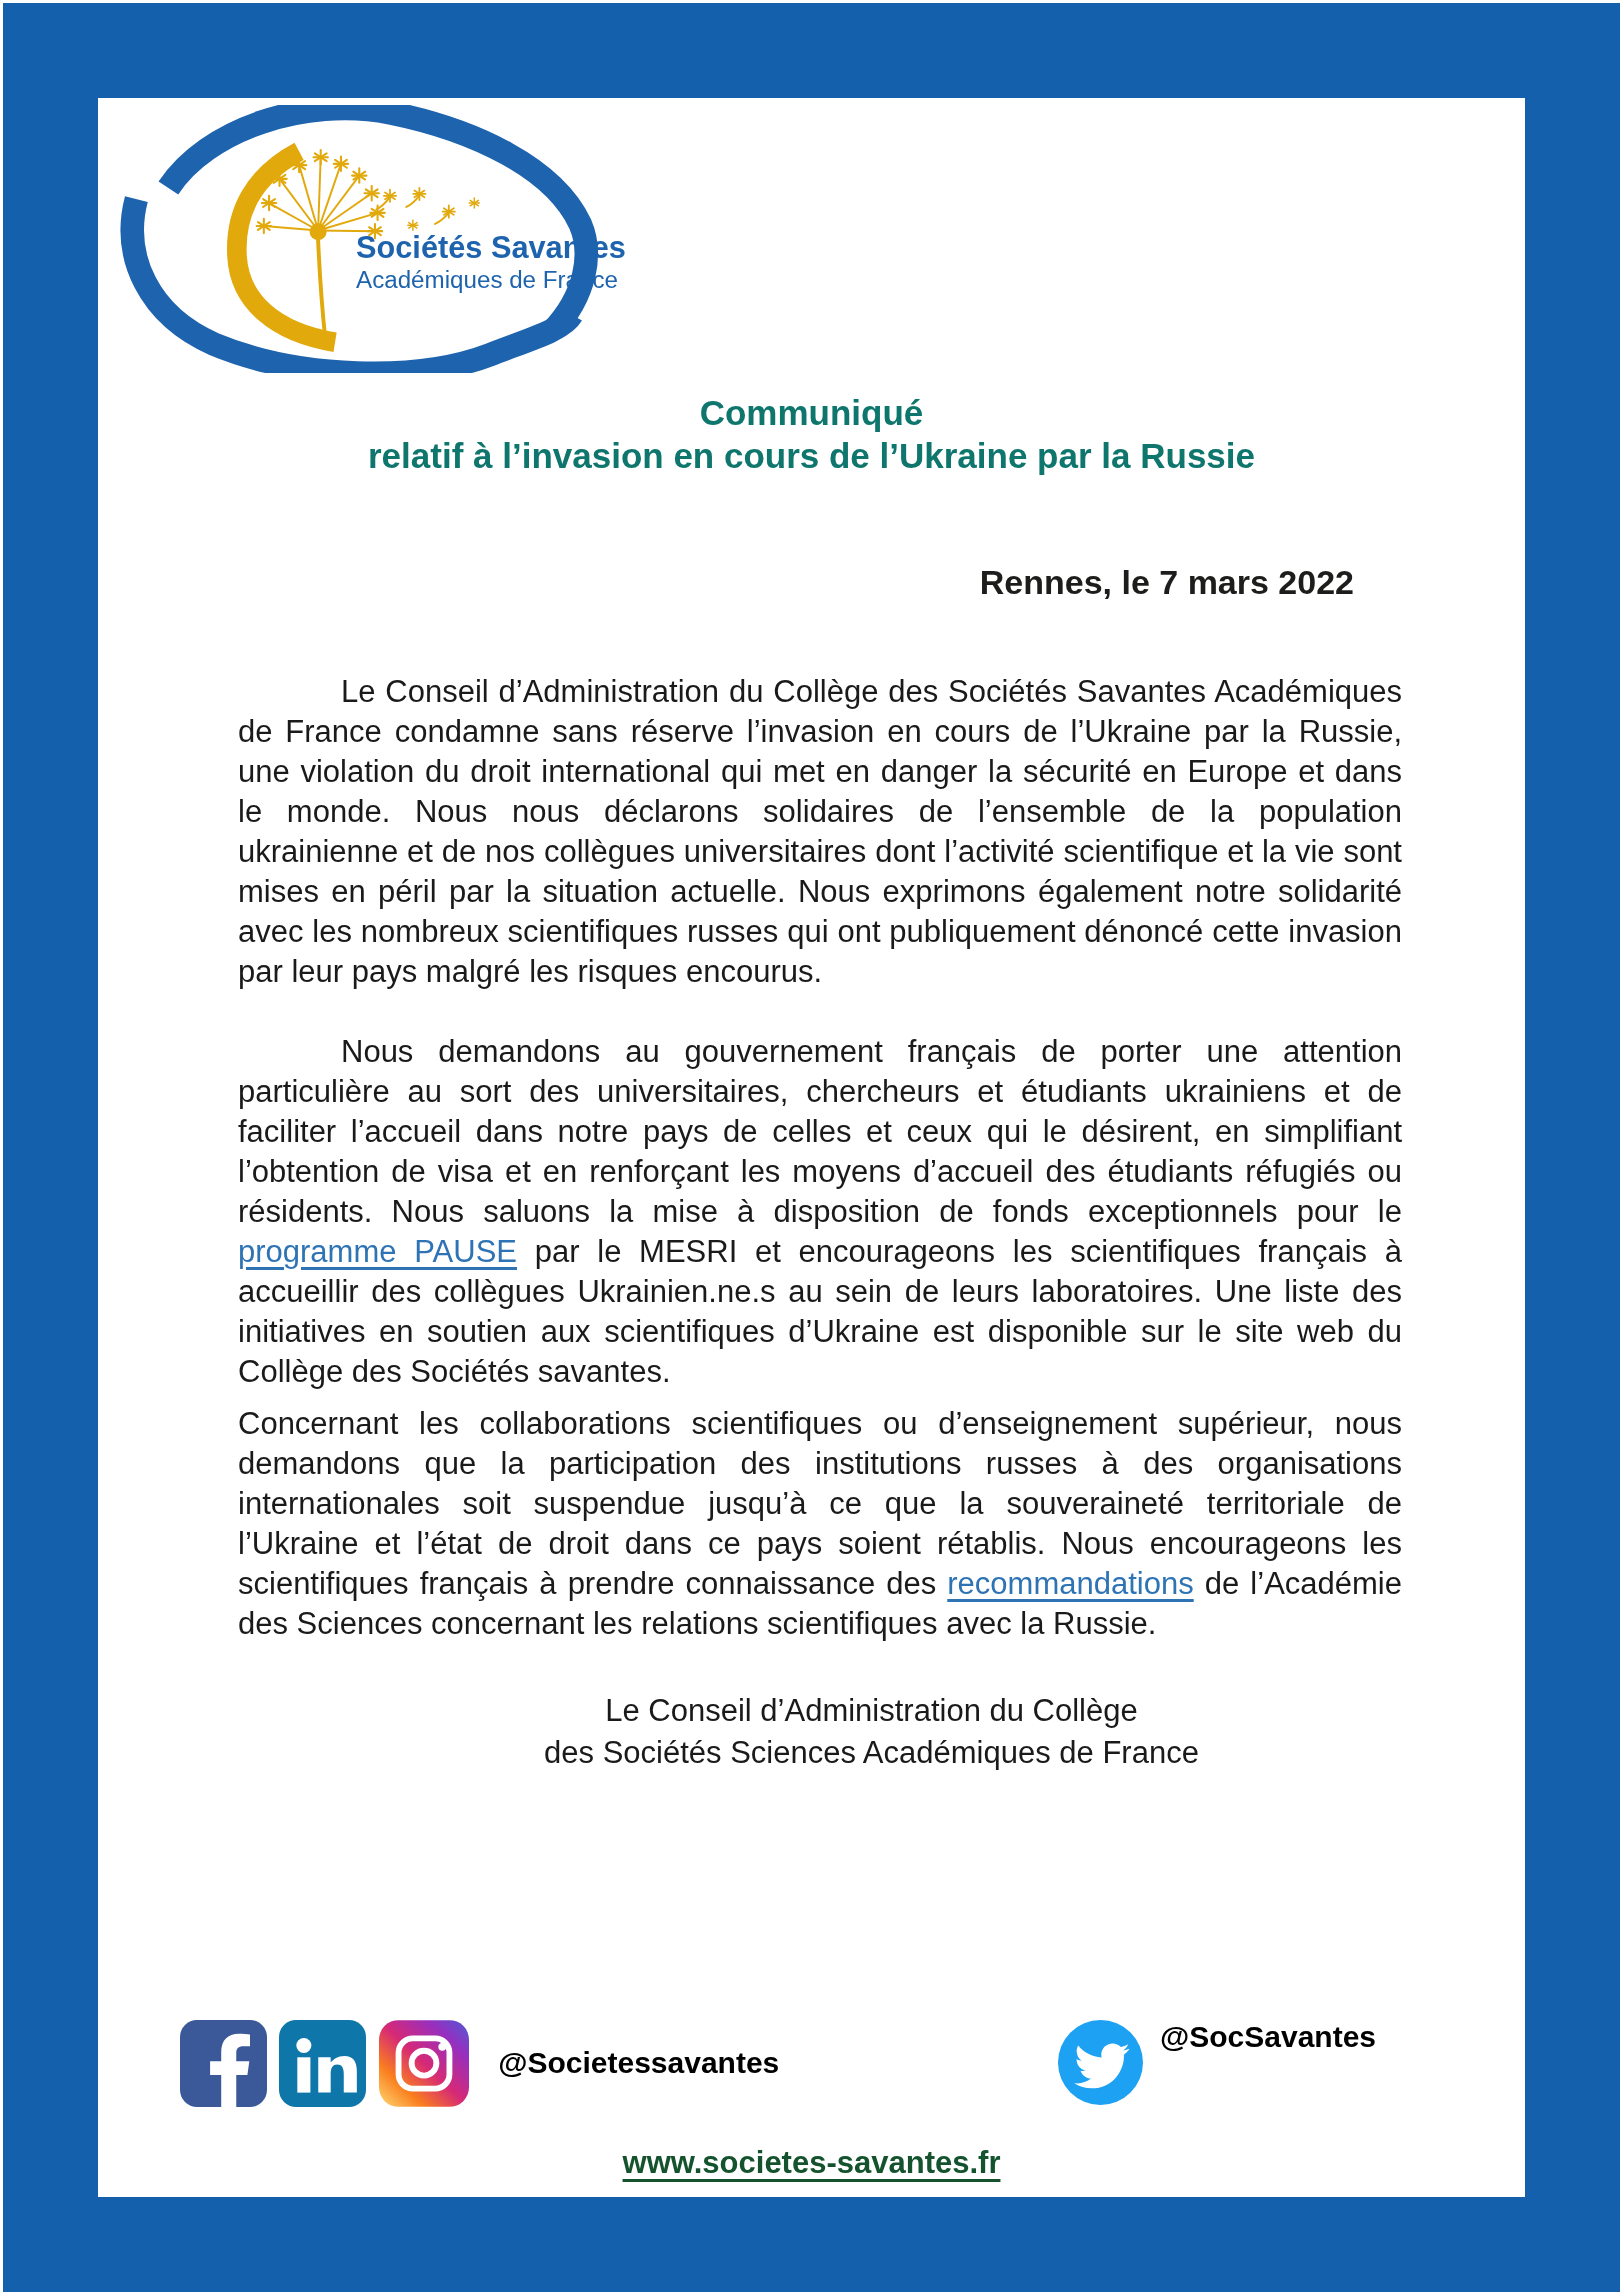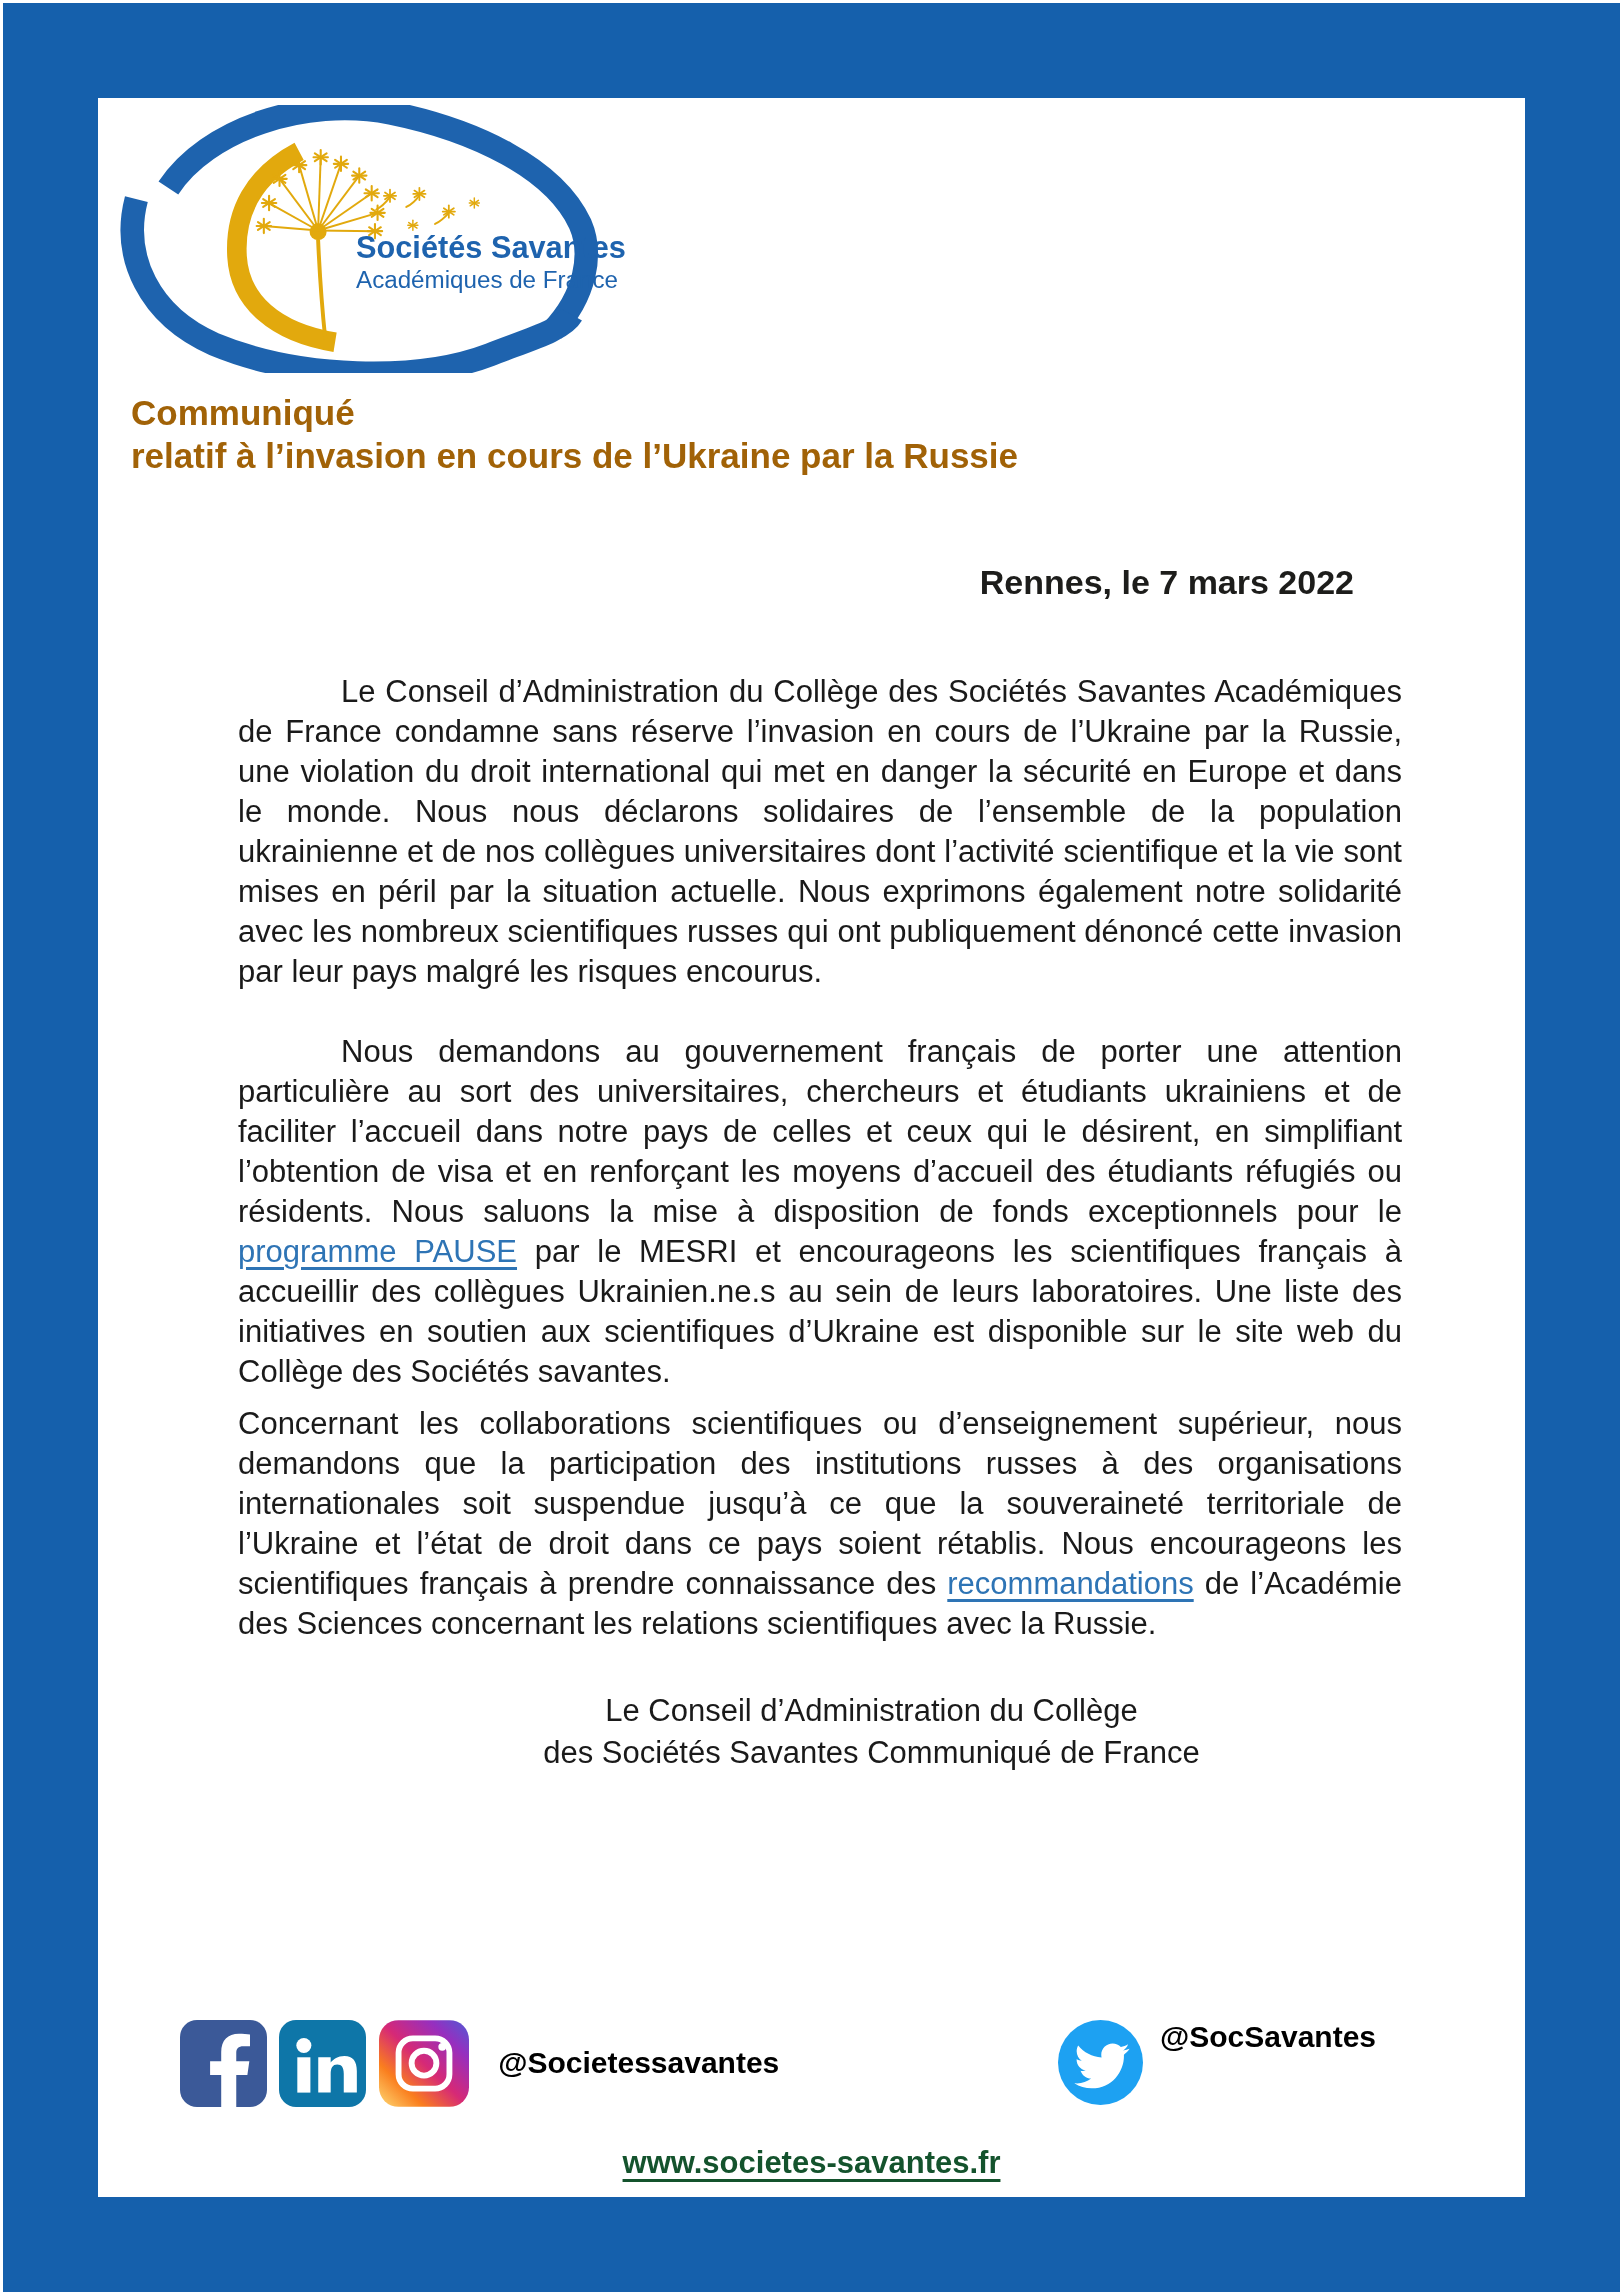--- a/index.html
+++ b/index.html
@@ -15,8 +15,8 @@
   .logo{position:absolute;left:108px;top:105px;width:530px;height:268px;}
   
   .title{
-    position:absolute;left:131px;right:131px;top:391px;
-    font-weight:bold;font-size:35px;line-height:43px;color:#a16207;
+    position:absolute;left:131px;right:131px;top:391px;text-align:center;
+    font-weight:bold;font-size:35px;line-height:43px;color:#0f766e;
   }
   .dateline{
     position:absolute;right:269px;top:563px;

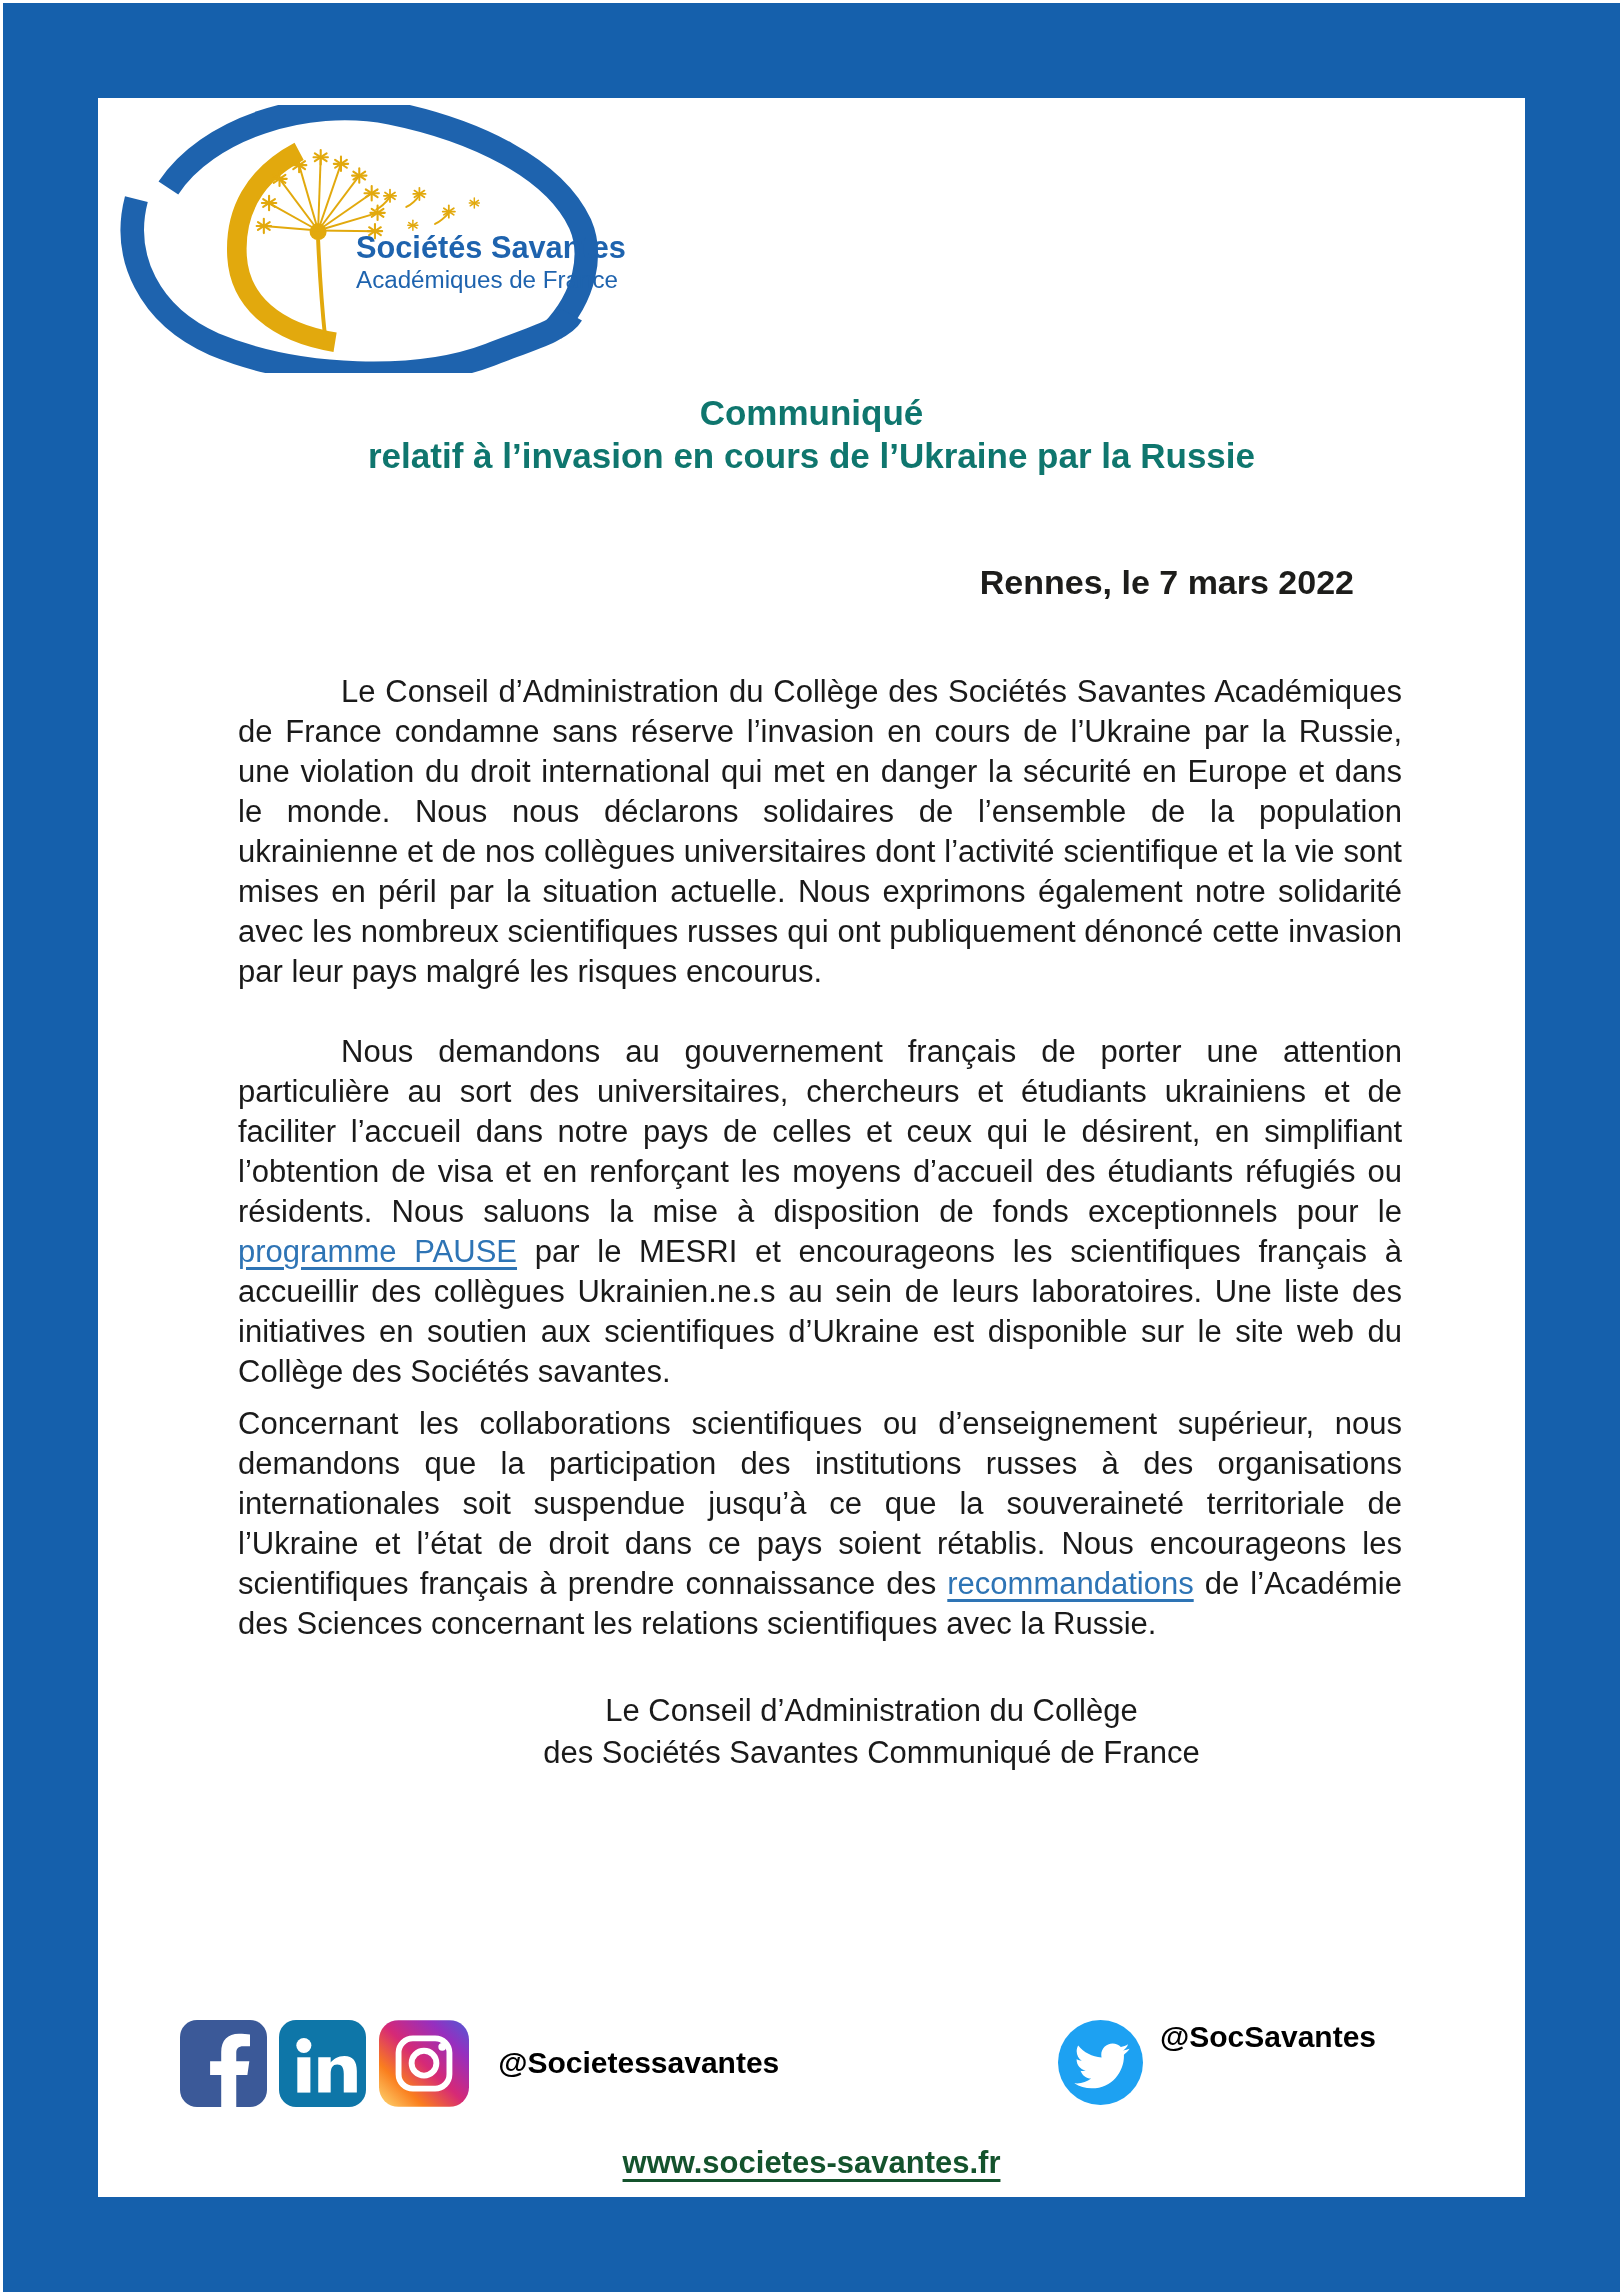--- a/index.html
+++ b/index.html
@@ -131,7 +131,7 @@
     </div>
   <div class="signature">
     <div>Le Conseil d’Administration du Collège</div>
-    <div>des Sociétés Savantes Communiqué de France</div>
+    <div>des Sociétés Sciences Académiques de France</div>
   </div>
 </div>
 

